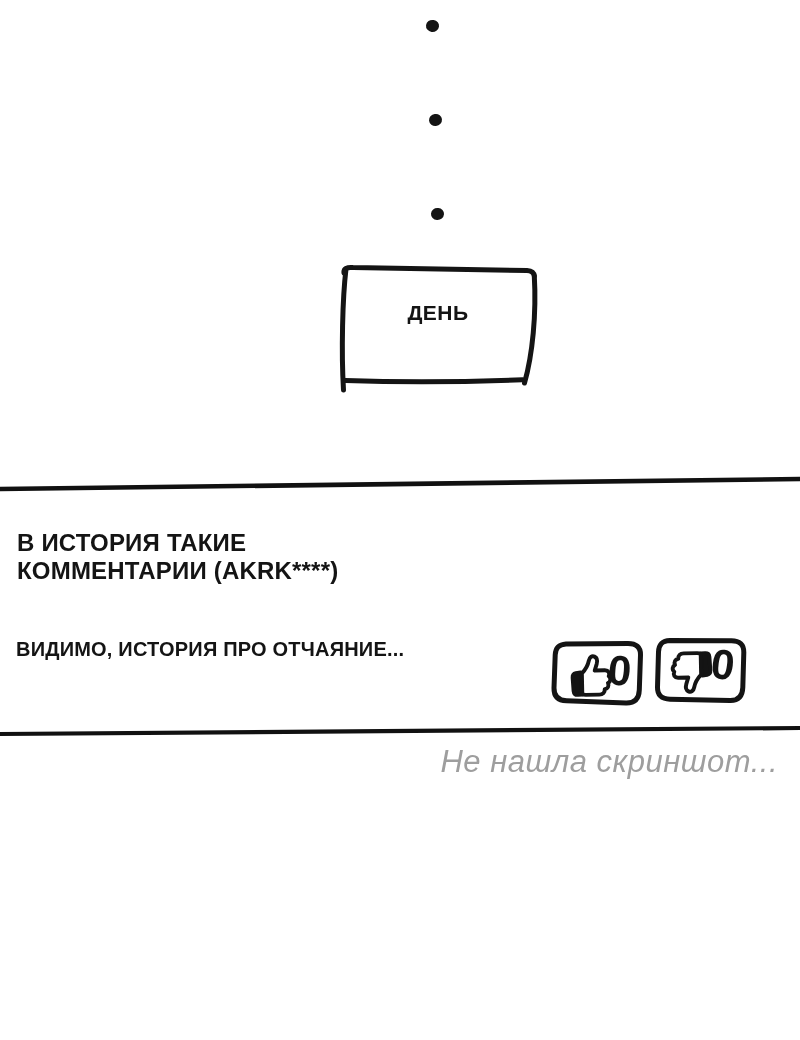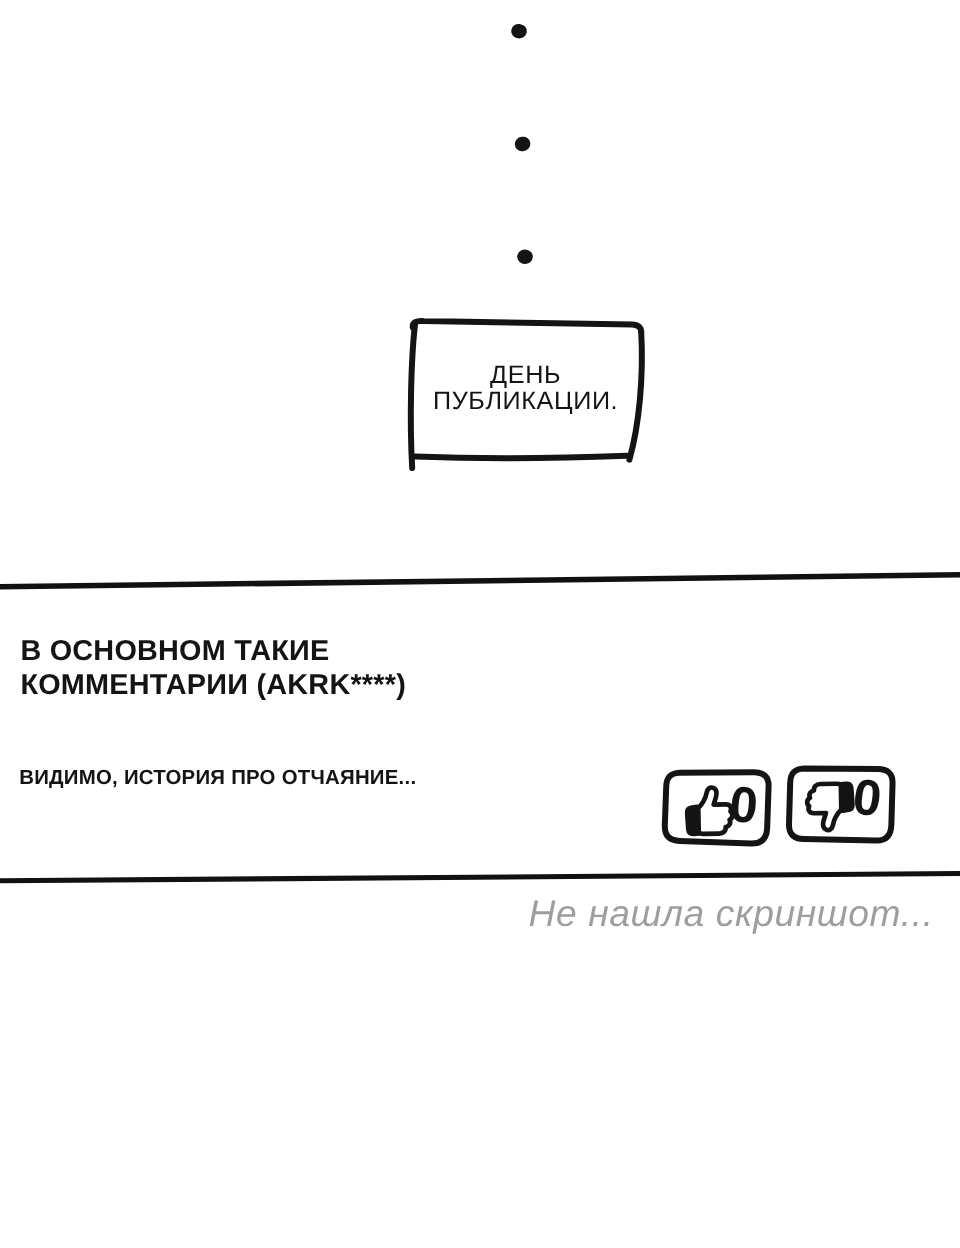--- a/index.html
+++ b/index.html
@@ -44,7 +44,7 @@
     width: 192px;
     text-align: center;
     color: #141414;
-    font-weight: normal;
+    font-weight: bold;
     font-size: 21px;
     line-height: 22px;
     letter-spacing: 0.5px;

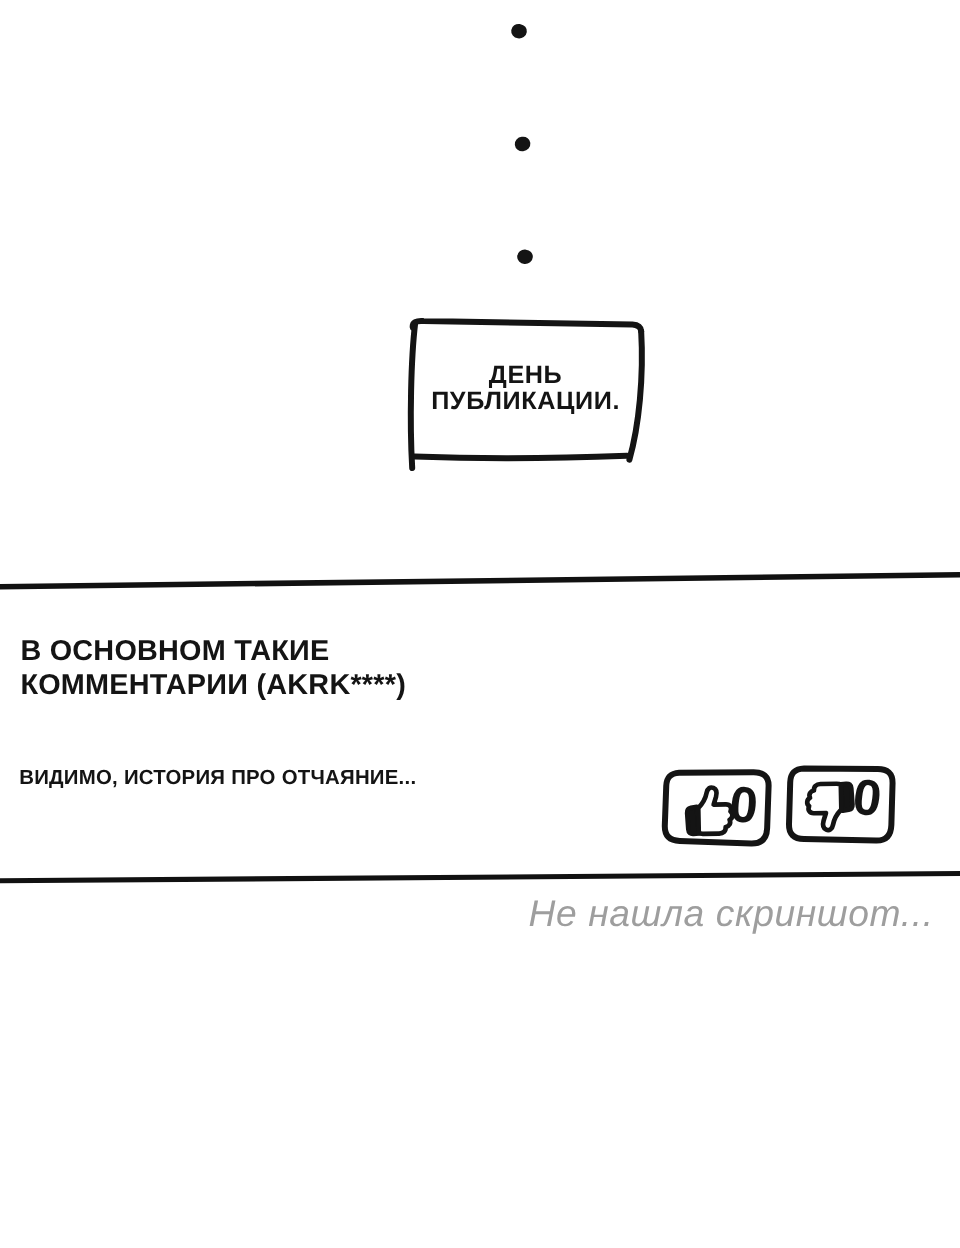--- a/index.html
+++ b/index.html
@@ -150,7 +150,6 @@
     </svg>
     <div class="speech-text">
       <div>ДЕНЬ</div>
-      <div>ПУБЛИКАЦИИ.</div>
     </div>
   </div>
 

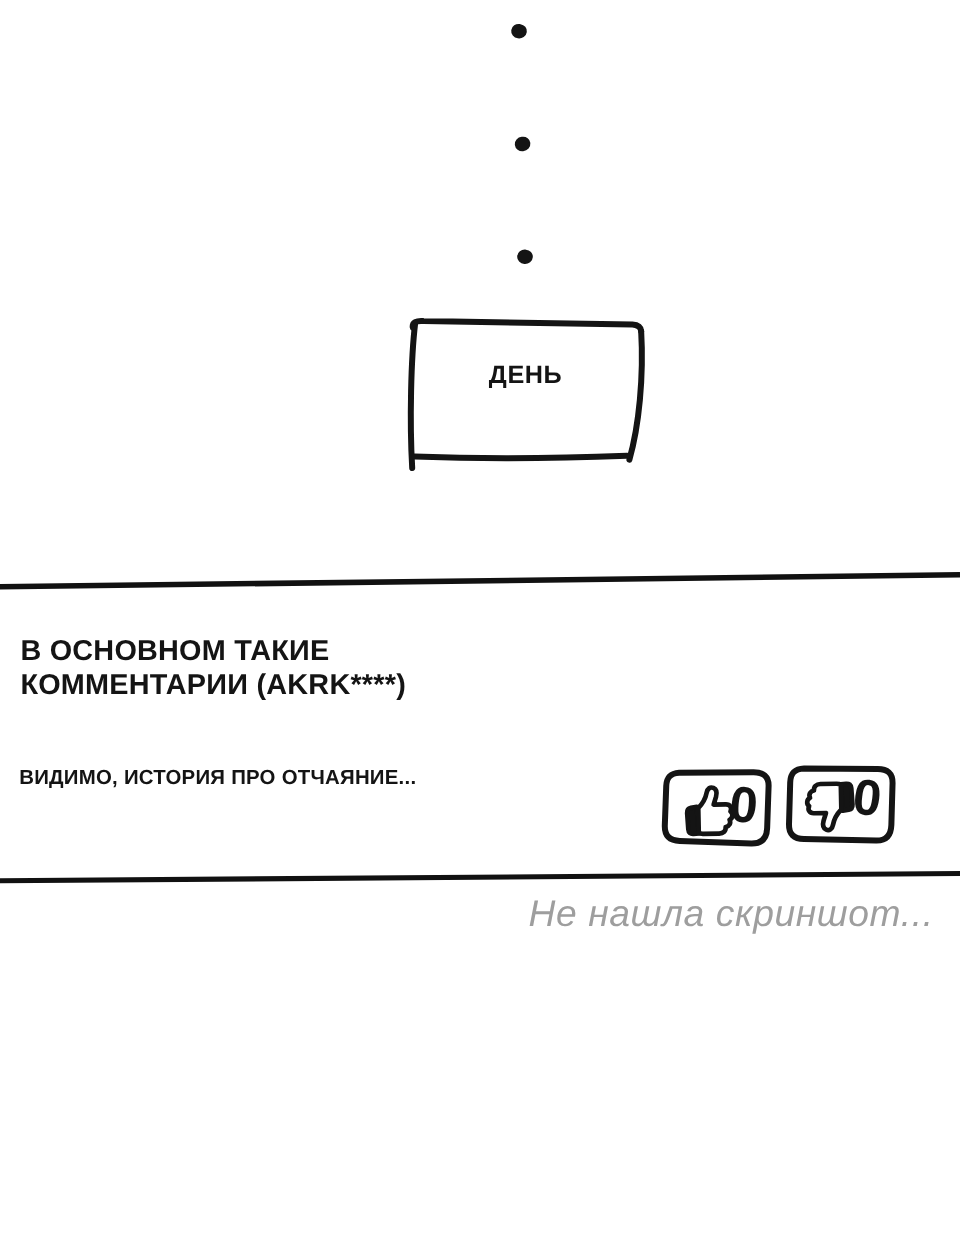--- a/index.html
+++ b/index.html
@@ -158,7 +158,7 @@
   </svg>
 
   <div class="comment-header">
-    <div>В ОСНОВНОМ ТАКИЕ</div>
+    <div>В ИСТОРИЯ ТАКИЕ</div>
     <div>КОММЕНТАРИИ (AKRK****)</div>
   </div>
 

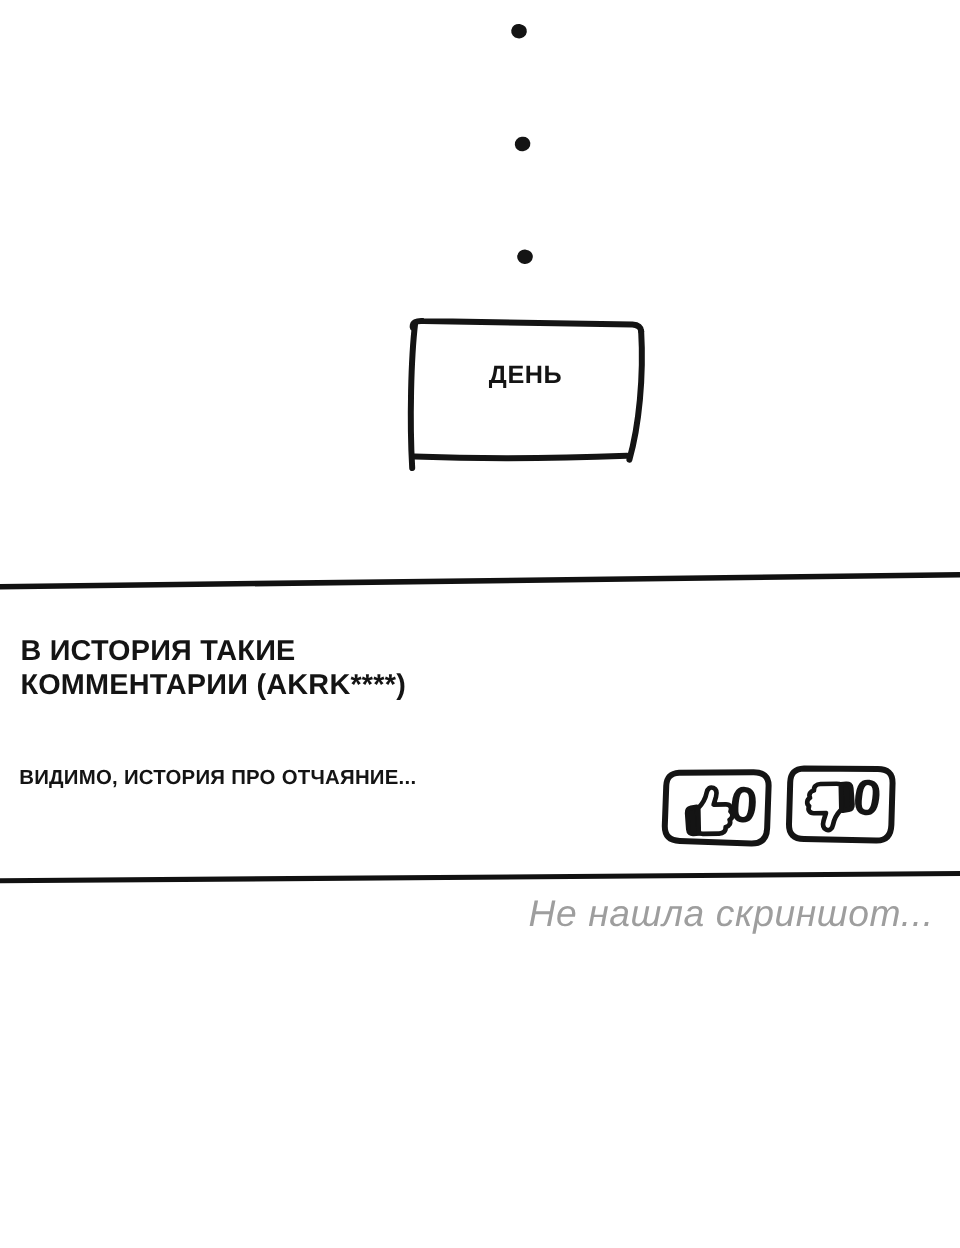--- a/index.html
+++ b/index.html
@@ -83,7 +83,7 @@
     top: 638px;
     color: #141414;
     font-weight: bold;
-    font-size: 17px;
+    font-size: 20px;
     letter-spacing: 0.2px;
     white-space: nowrap;
   }

